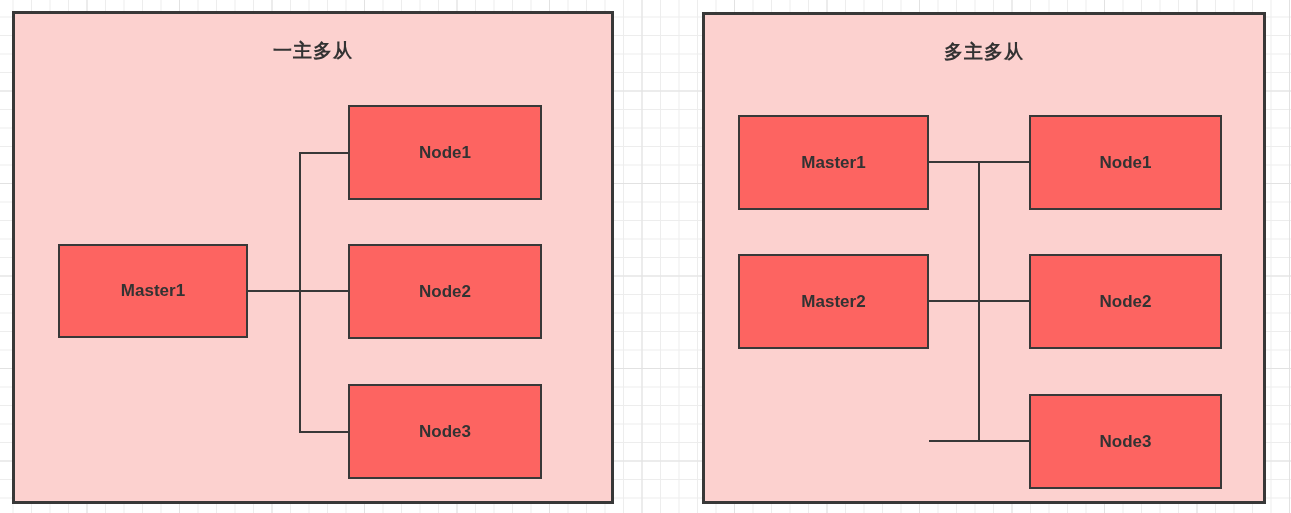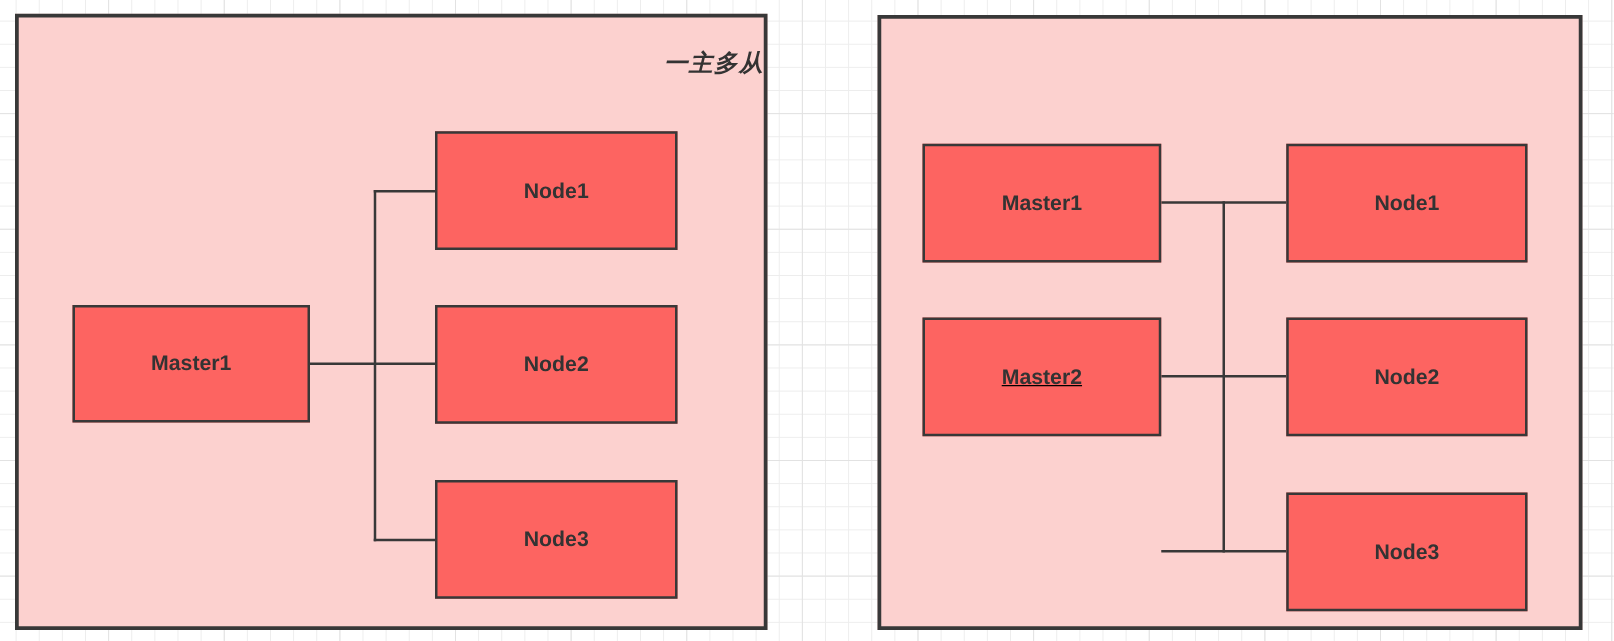--- a/index.html
+++ b/index.html
@@ -39,12 +39,11 @@
   .panel-title{
     position:absolute;
     top:24px;left:0;width:100%;
-    text-align:right;
+    text-align:center;
     font-size:19px;
     font-weight:bold;
     color:var(--text);
     letter-spacing:1px;
-    font-style:italic;
   }
   .node-box{
     position:absolute;

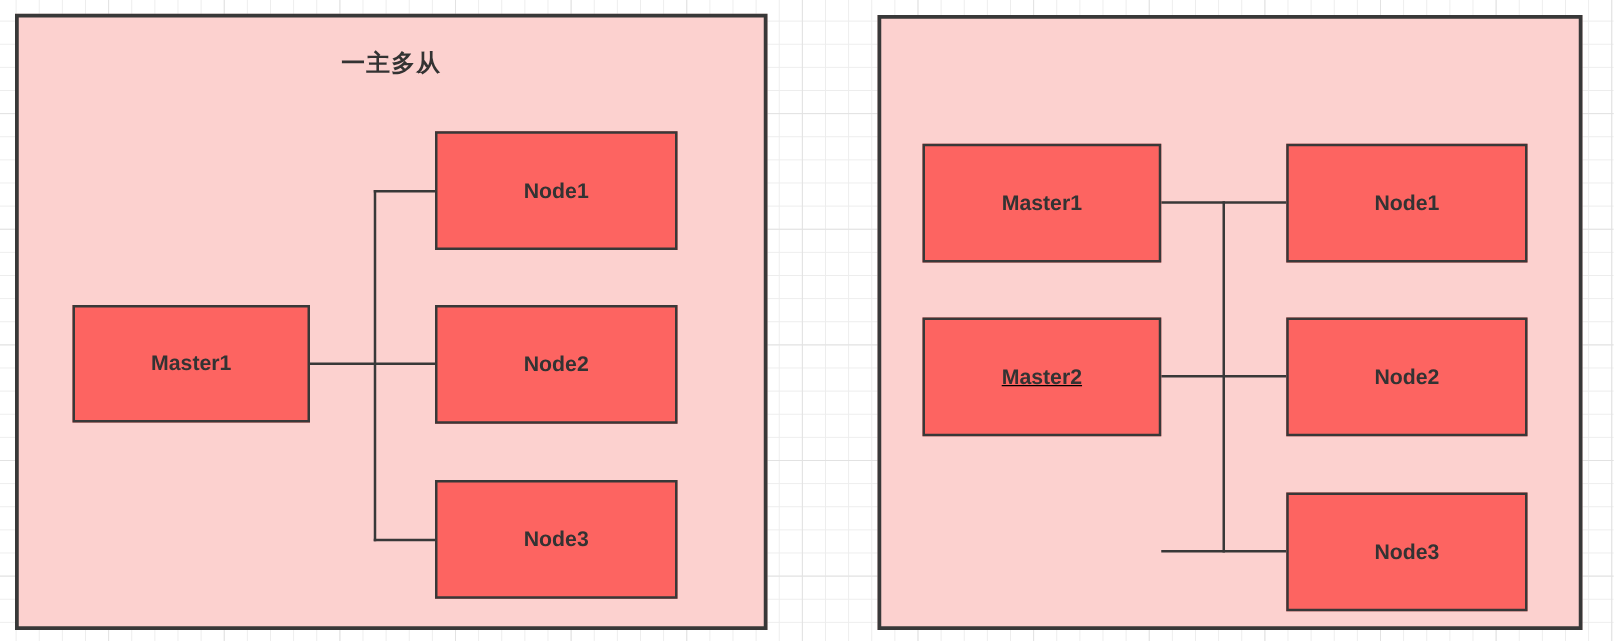--- a/index.html
+++ b/index.html
@@ -110,6 +110,7 @@
   </div>
 
   <div class="panel" id="panel-right">
+    <div class="panel-title">多主多从</div>
 
     <div class="line h" id="r-row1-h"></div>
     <div class="line h" id="r-row2-h"></div>

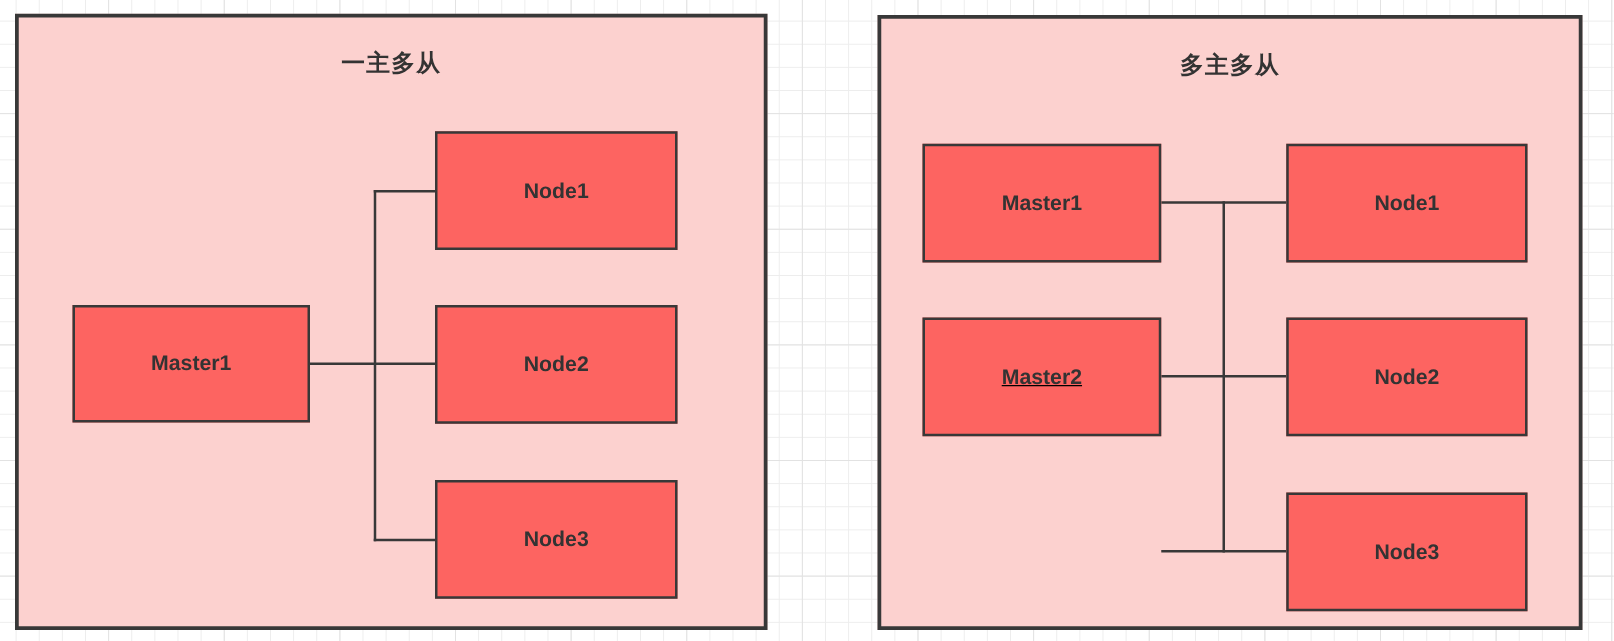--- a/index.html
+++ b/index.html
@@ -72,7 +72,7 @@
 
   
   #r-master1{left:33px;top:100px;width:191px;height:95px;}
-  #r-master2{left:33px;top:239px;width:191px;height:95px;text-decoration:underline;}
+  #r-master2{left:33px;top:239px;width:191px;height:95px;}
   #r-master3{left:33px;top:379px;width:191px;height:95px;}
   #r-node1  {left:324px;top:100px;width:193px;height:95px;}
   #r-node2  {left:324px;top:239px;width:193px;height:95px;}

